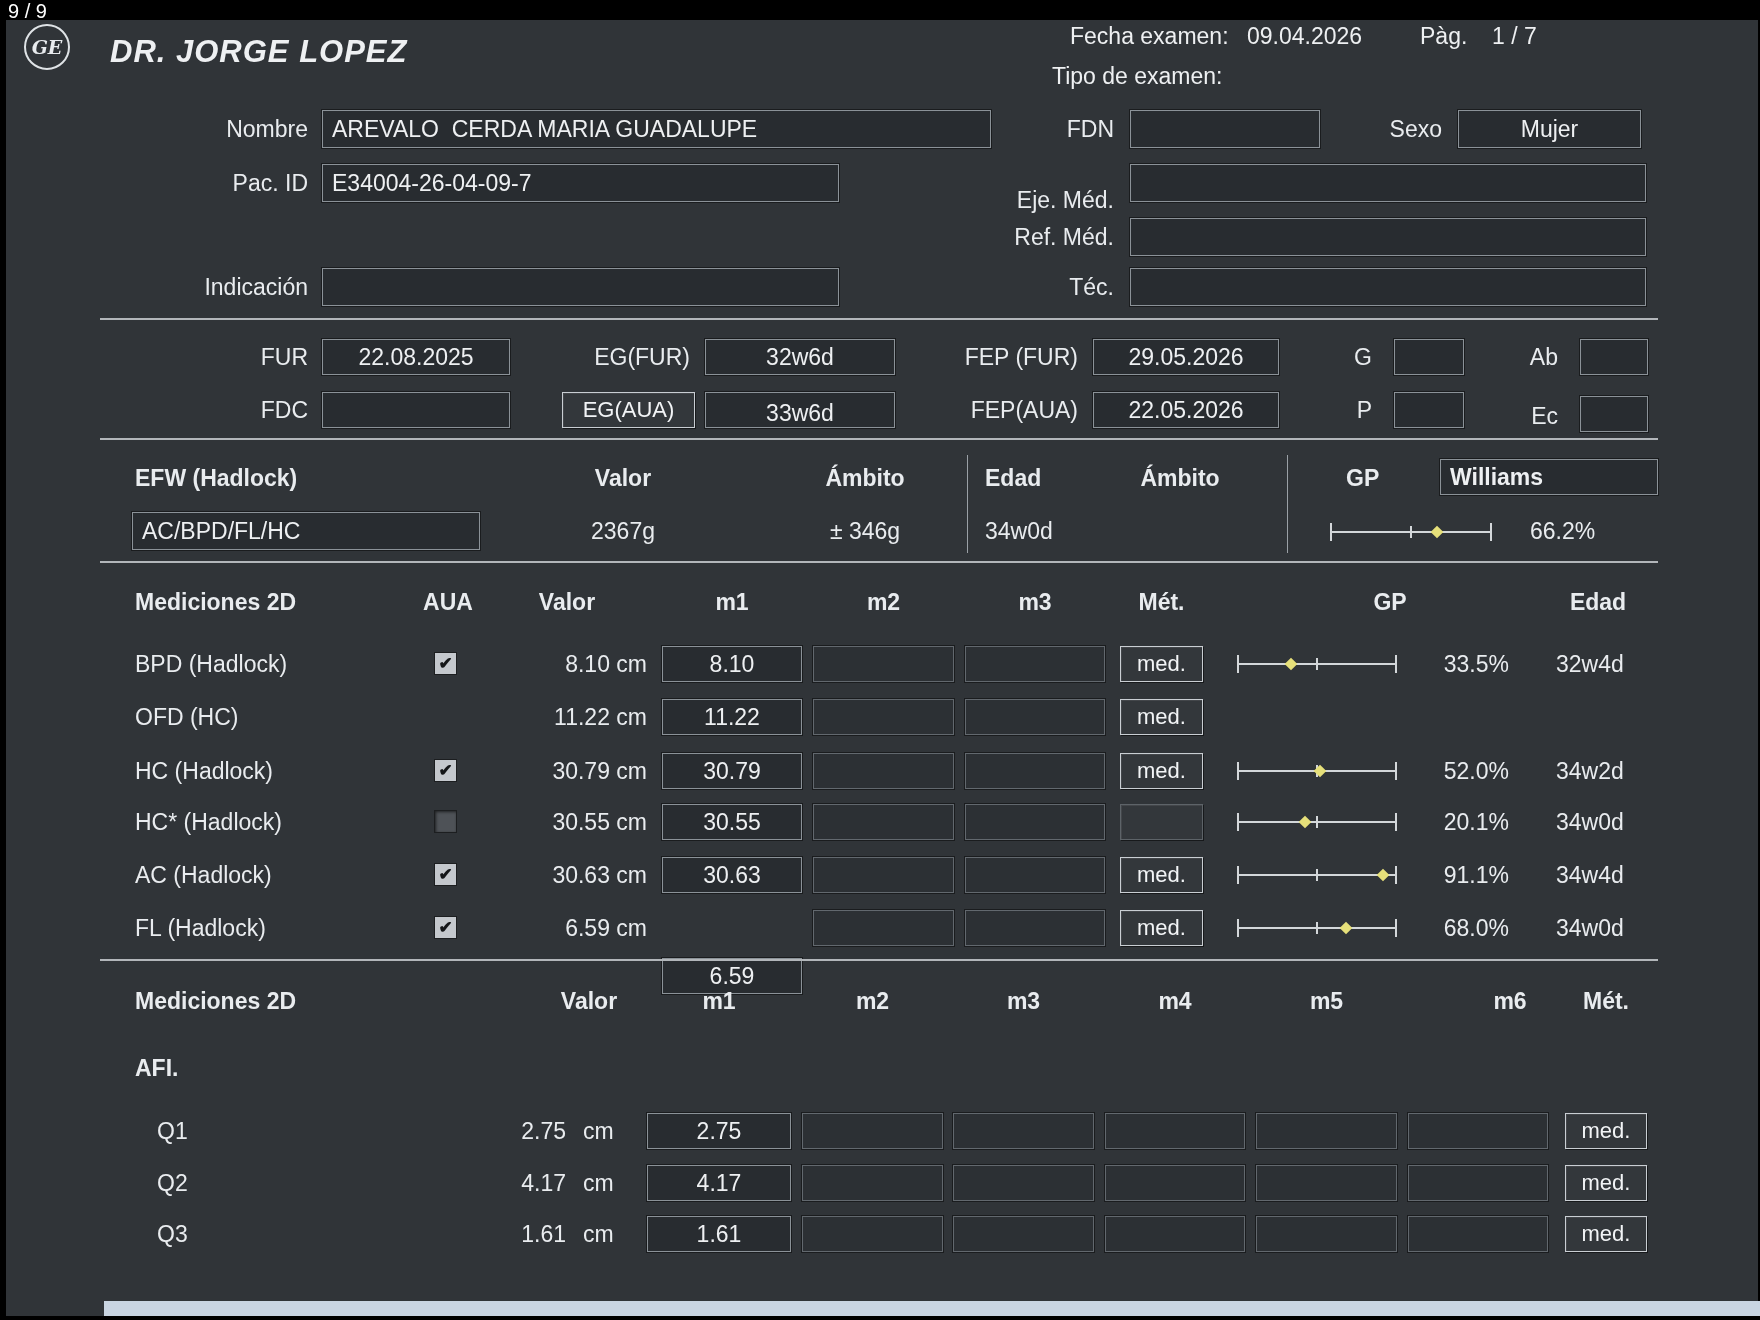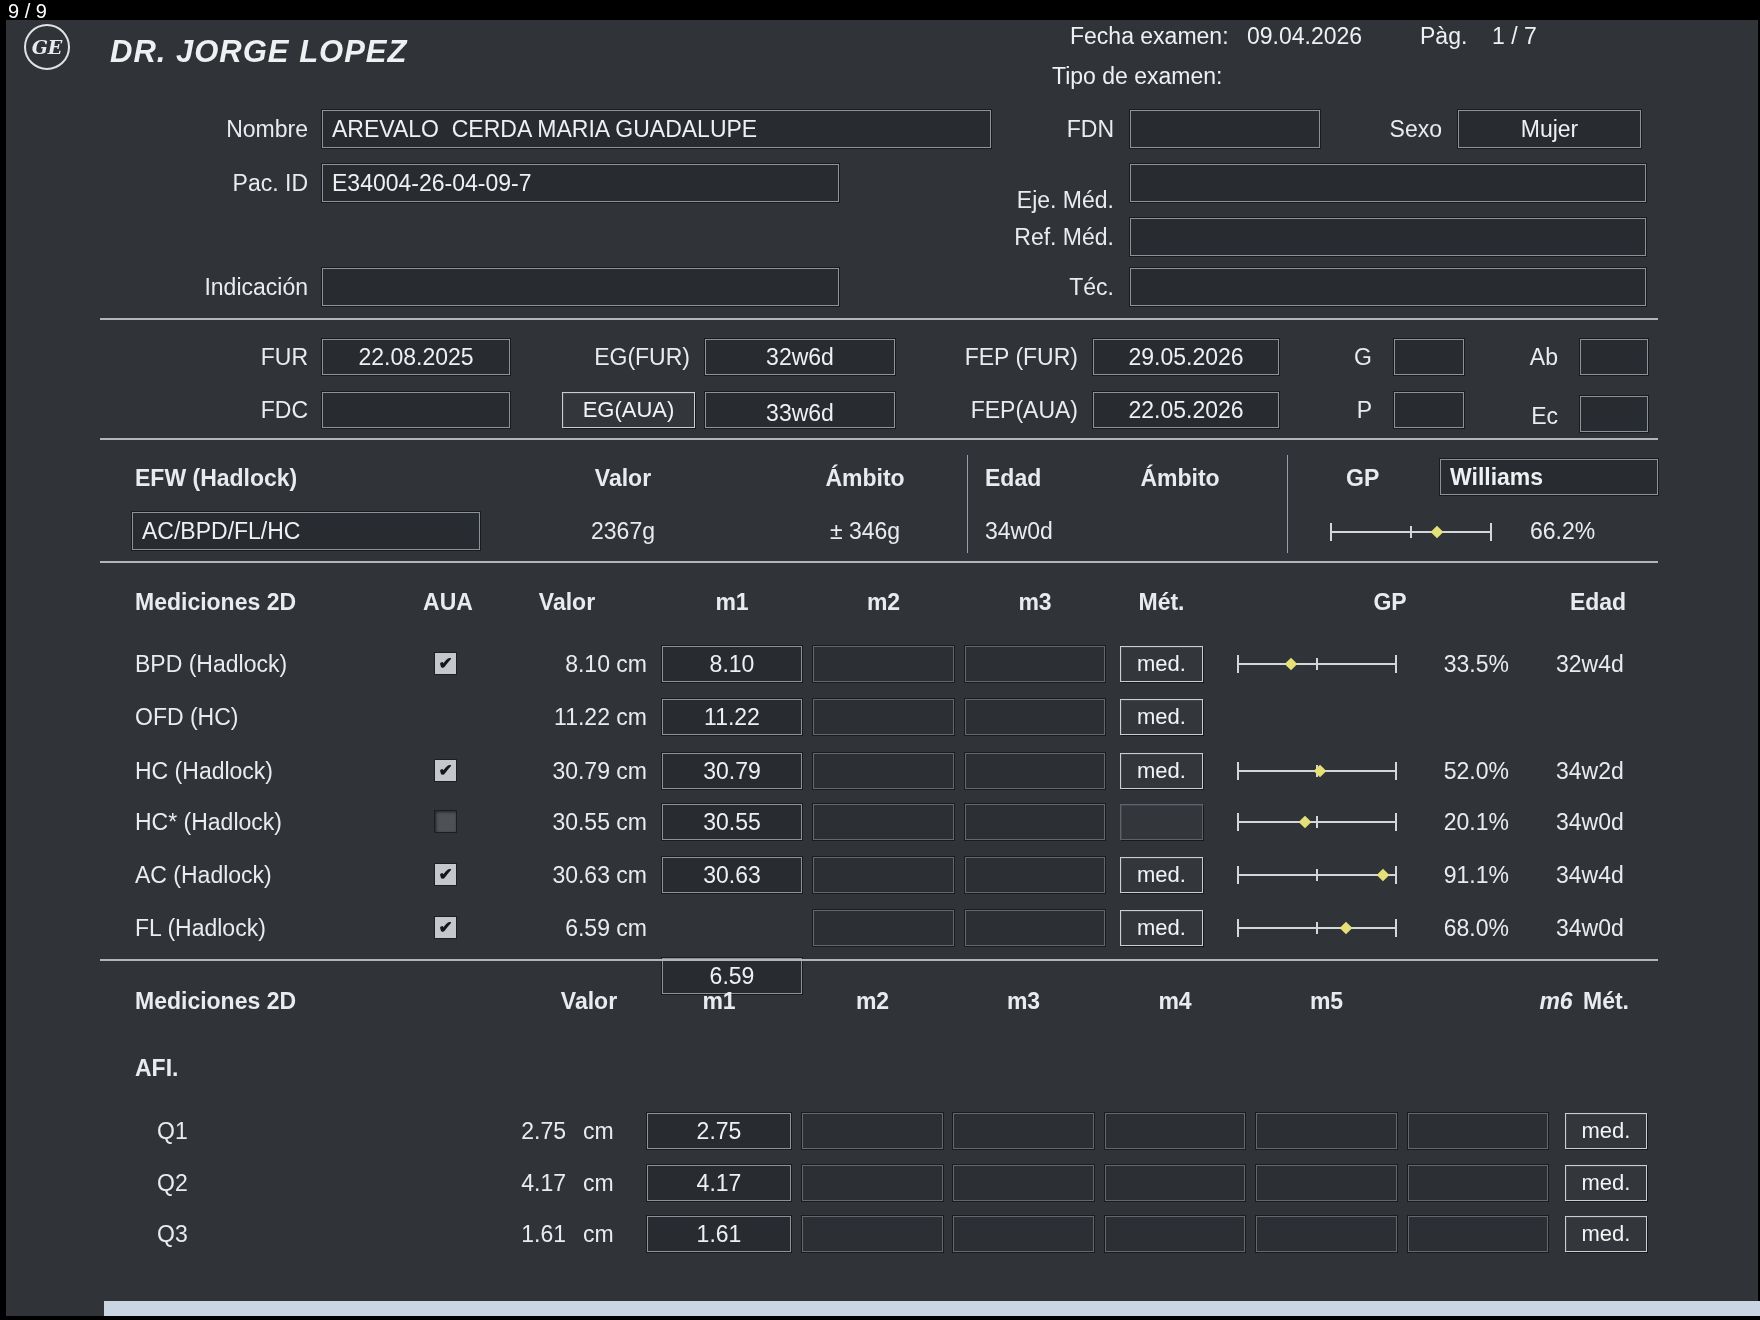--- a/index.html
+++ b/index.html
@@ -327,7 +327,7 @@
   <div class="lbl hd c" style="left:953px;width:141px;top:987px;">m3</div>
   <div class="lbl hd c" style="left:1105px;width:140px;top:987px;">m4</div>
   <div class="lbl hd c" style="left:1256px;width:141px;top:987px;">m5</div>
-  <div class="lbl hd c" style="left:1486px;width:140px;top:987px;font-style:italic;">m6</div>
+  <div class="lbl hd c" style="left:1440px;width:140px;top:987px;">m6</div>
   <div class="lbl hd c" style="left:1565px;width:82px;top:987px;">Mét.</div>
 
   <div class="lbl hd" style="left:135px;top:1054px;">AFI.</div>

